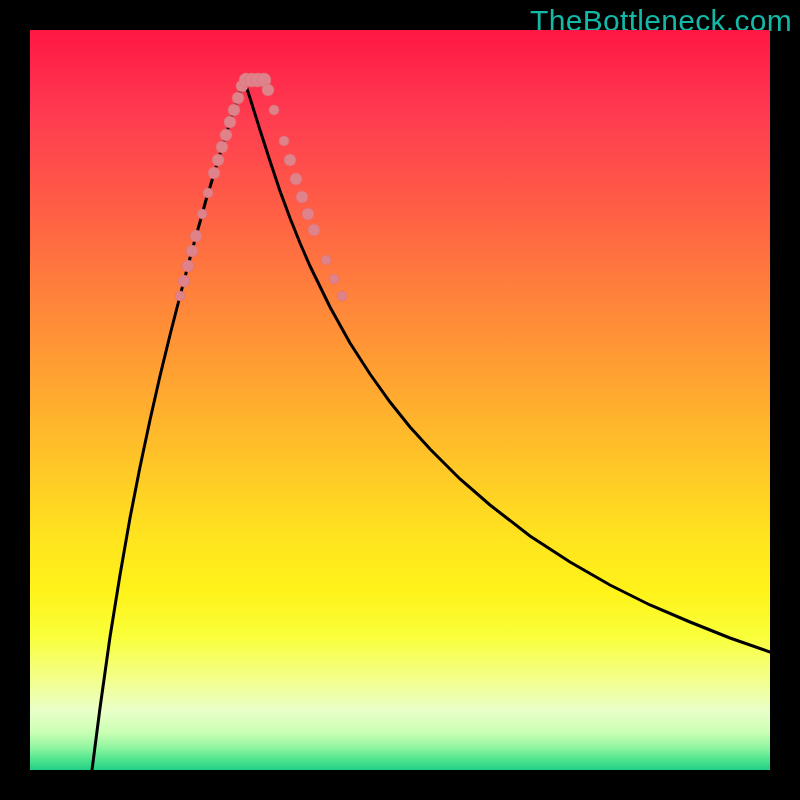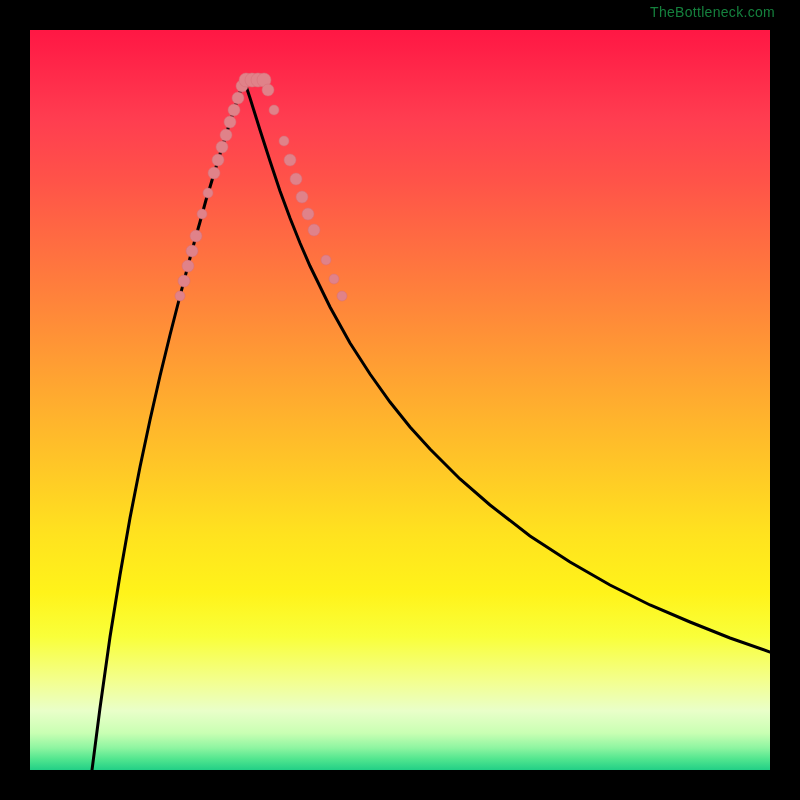--- a/index.html
+++ b/index.html
@@ -57,11 +57,11 @@
   .watermark {
     position: absolute;
     top: 4px;
-    right: 25px;
-    font-size: 14px;
+    right: 8px;
+    font-size: 30px;
     font-weight: 500;
     letter-spacing: 0.3px;
-    color: #15803d;
+    color: #14b8a6;
     user-select: none;
   }
 </style>

